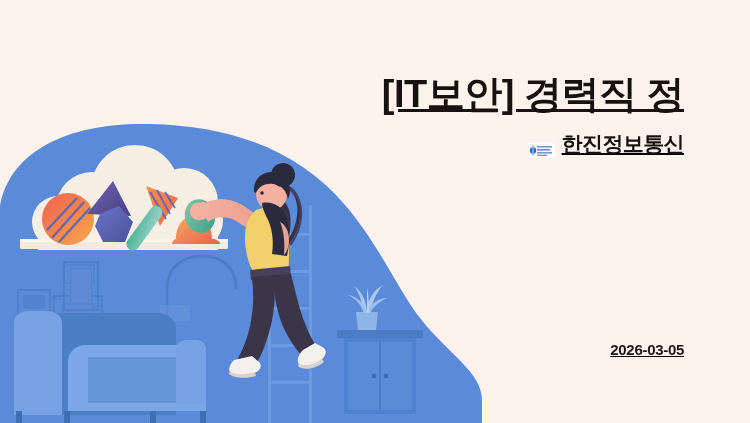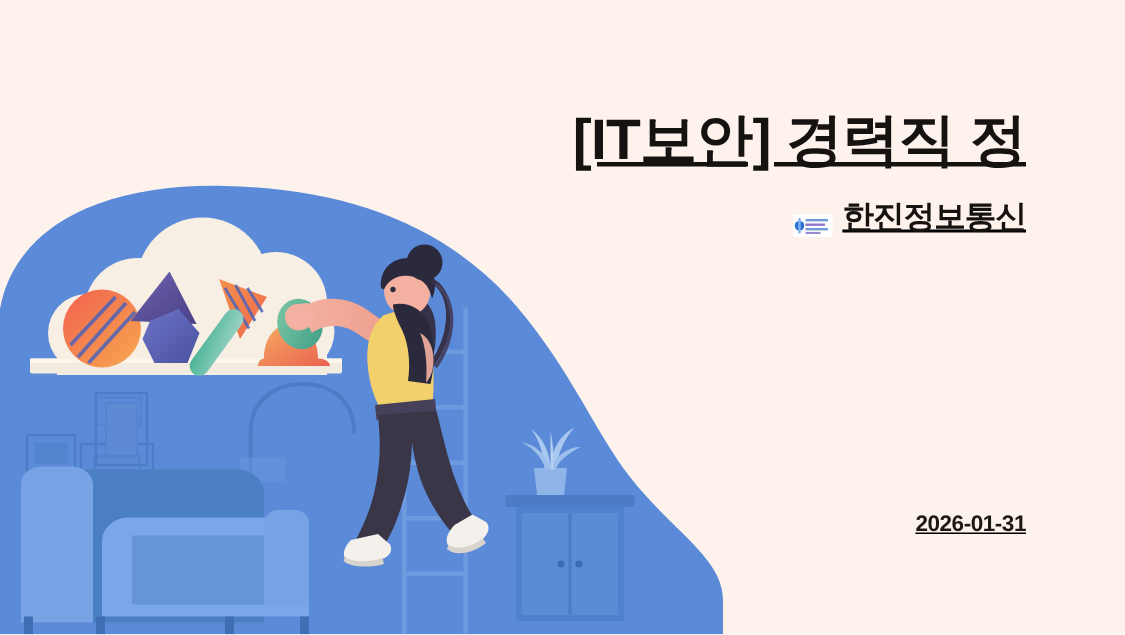--- a/index.html
+++ b/index.html
@@ -367,7 +367,7 @@
     </div>
 
     <div id="deadline-row">
-      <span id="deadline-date">2026-01-31</span>
+      <span id="deadline-date">2026-03-05</span>
     </div>
 
   </div>

